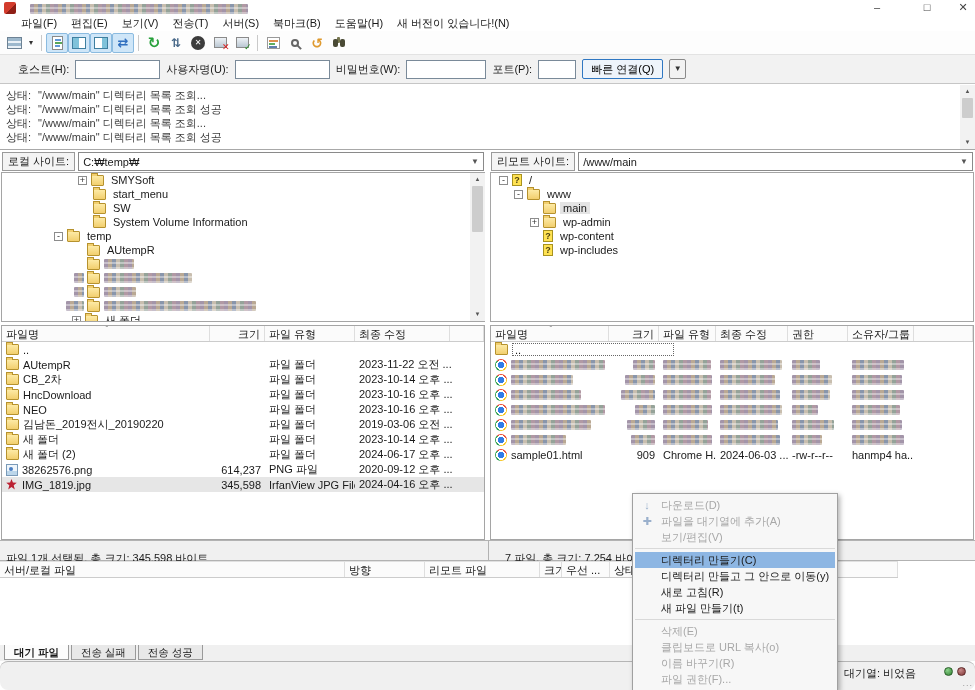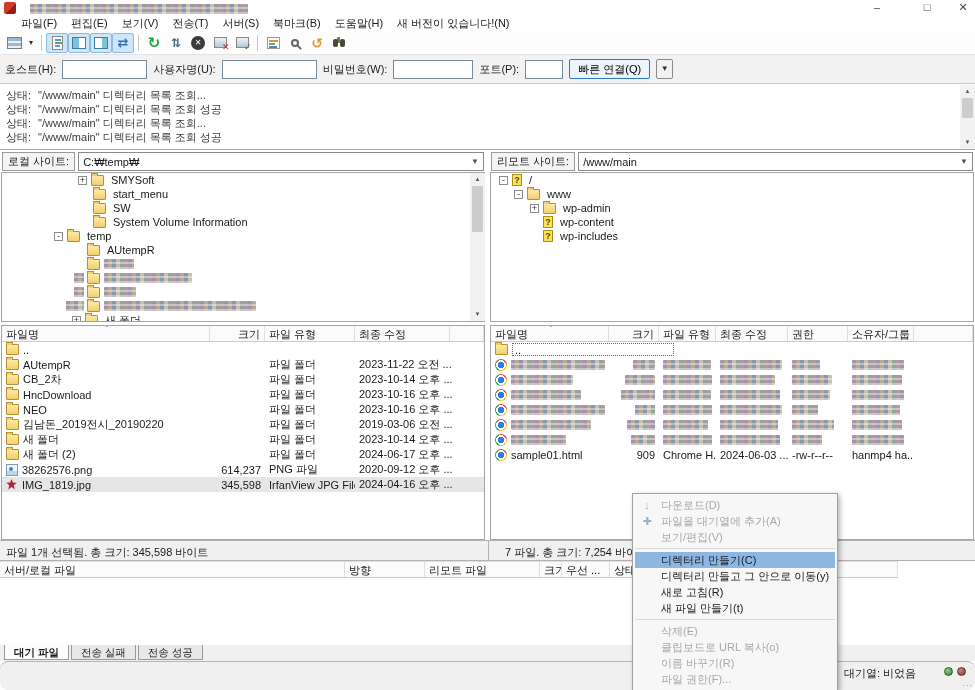--- a/index.html
+++ b/index.html
@@ -48,7 +48,7 @@
   .ic-bino { width:5px; height:8px; background:#4a4a35; border-radius:2px; box-shadow:7px 0 0 #4a4a35,3px -3px 0 -1px #77774f; margin-right:7px; }
 
   
-  .quickbar { left:0; top:55px; width:975px; height:29px; background:#f2f2f2; display:flex; align-items:center; padding-left:5px; gap:6px; border-bottom:1px solid #c6c6c6; }
+  .quickbar { left:0; top:55px; width:975px; height:29px; background:#f2f2f2; display:flex; align-items:center; padding-left:18px; gap:6px; border-bottom:1px solid #c6c6c6; }
   .qlabel { white-space:nowrap; }
   .qinput { height:19px; border:1px solid #7a8a99; background:#fff; }
   .qbtn { height:20px; padding:0 8px; border:1px solid #2f77c2; background:#eef4fb; border-radius:2px; font-size:11px; white-space:nowrap; }

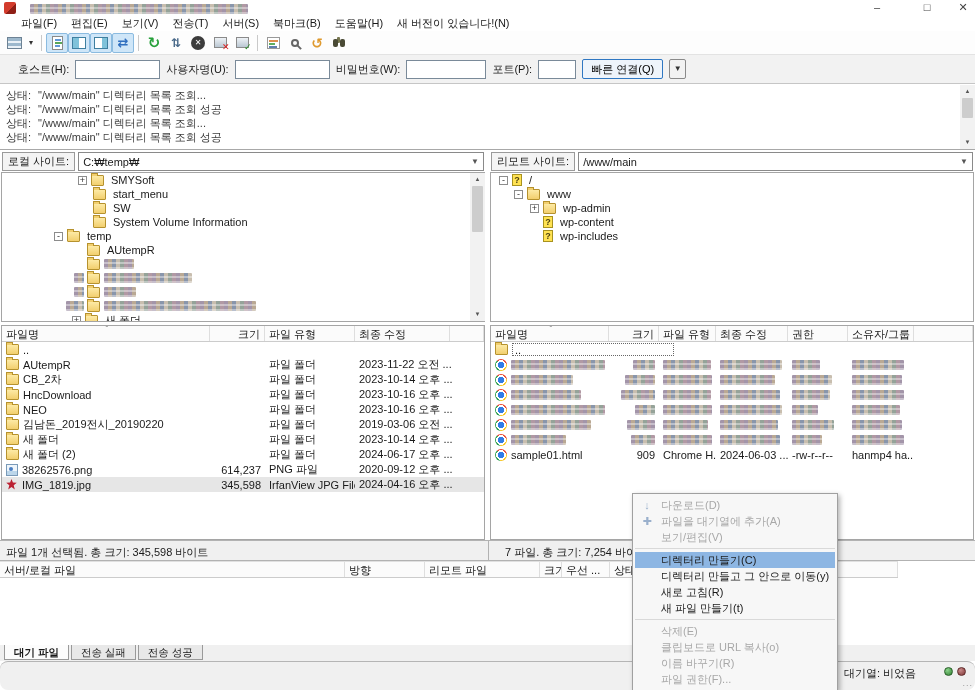--- a/index.html
+++ b/index.html
@@ -309,6 +309,10 @@
       <span class="fold"></span>
       <span class="tlabel">www</span>
     </div>
+  <div class="trow" style="padding-left:52px">
+      <span class="fold"></span>
+      <span class="tlabel sel">main</span>
+    </div>
   <div class="trow" style="padding-left:39px">
       <span class="exp">+</span>
       <span class="fold"></span>

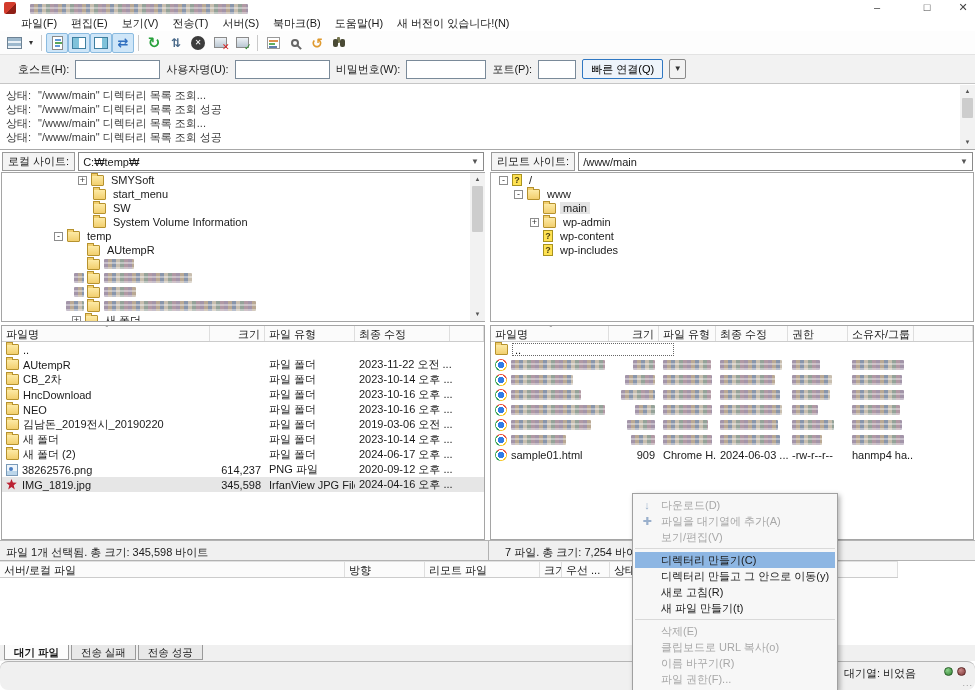--- a/index.html
+++ b/index.html
@@ -105,7 +105,7 @@
 
   
   .statusband { left:0; top:540px; width:975px; height:21px; background:#f0f0f0; border-top:1px solid #b2b2b2; border-bottom:1px solid #b2b2b2; }
-  .statustext { position:absolute; top:4px; white-space:nowrap; }
+  .statustext { position:absolute; top:10px; white-space:nowrap; }
 
   
   .queue { left:0; top:561px; width:898px; height:84px; background:#fff; }

